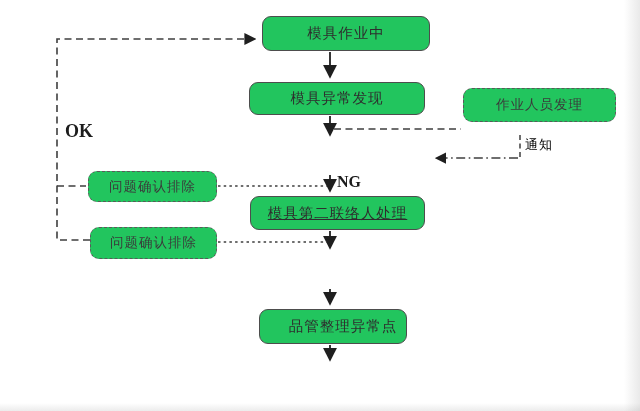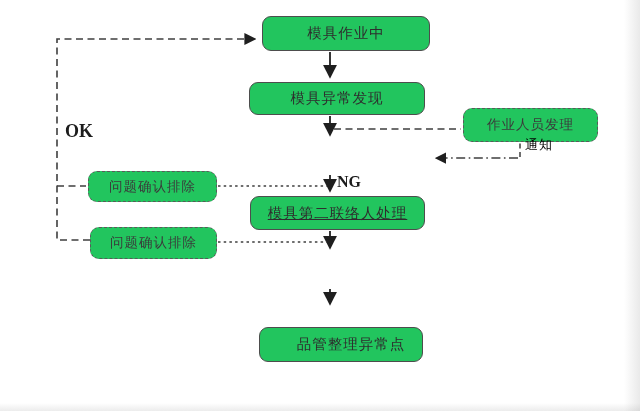--- a/index.html
+++ b/index.html
@@ -105,7 +105,7 @@
   <div class="node" style="left:259px; top:327px; width:164px; height:35px;padding-left:20px;">品管整理异常点</div>
 
 
-  <div class="node dashed" style="left:463px; top:108px; width:135px; height:34px;">作业人员发理</div>
+  <div class="node dashed" style="left:463px; top:88px; width:153px; height:34px;">作业人员发理</div>
 
   <div class="node dashed" style="left:88px;  top:171px; width:129px; height:31px;">问题确认排除</div>
 

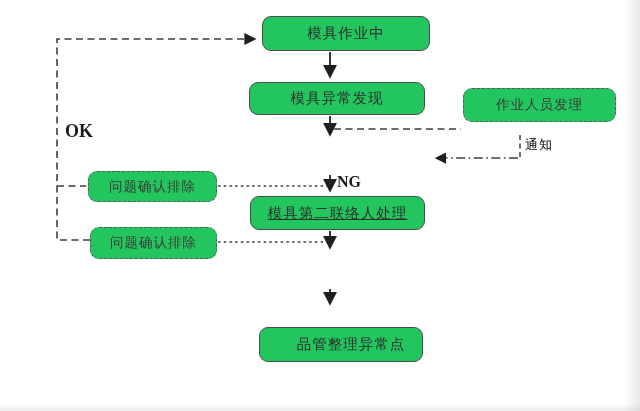--- a/index.html
+++ b/index.html
@@ -102,7 +102,7 @@
   <div class="node" style="left:250px; top:196px; width:175px; height:34px;text-decoration:underline;">模具第二联络人处理</div>
 
 
-  <div class="node" style="left:259px; top:327px; width:164px; height:35px;padding-left:20px;">品管整理异常点</div>
+  <div class="node" style="left:259px; top:309px; width:148px; height:35px;padding-left:20px;">品管整理异常点</div>
 
 
   <div class="node dashed" style="left:463px; top:88px; width:153px; height:34px;">作业人员发理</div>

